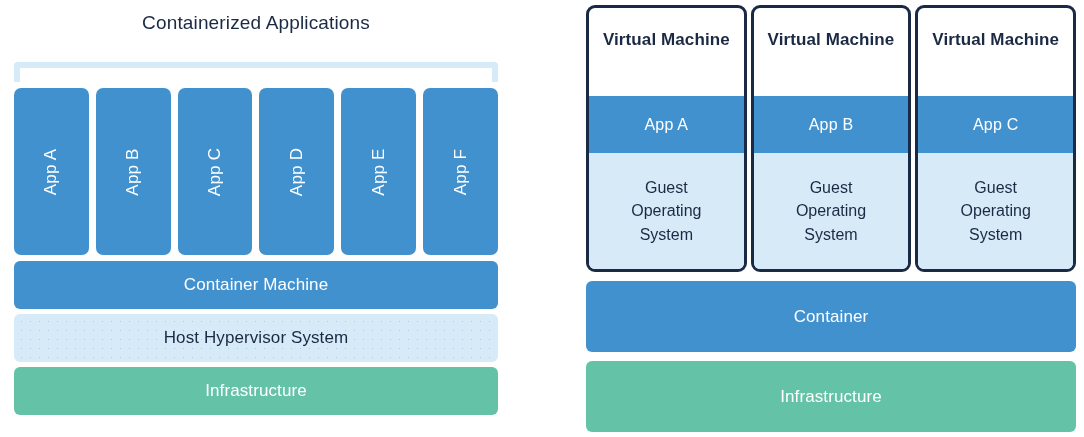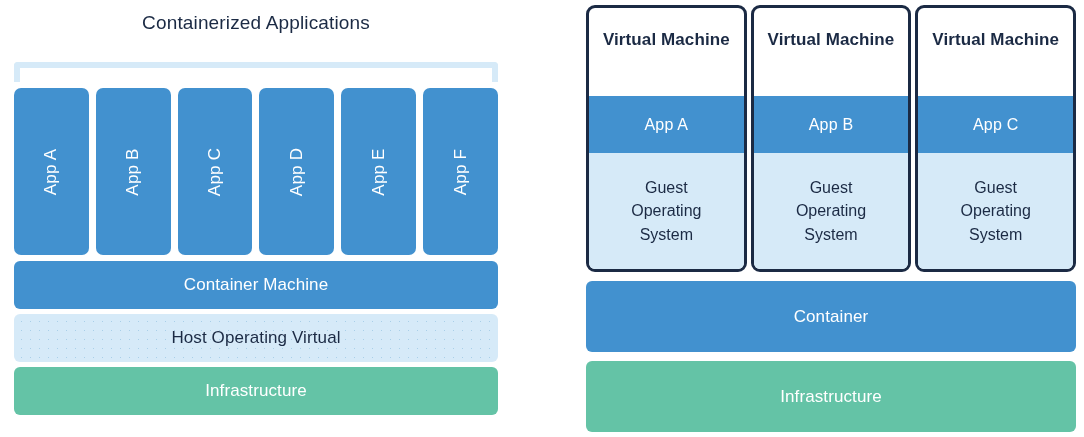--- a/index.html
+++ b/index.html
@@ -192,7 +192,7 @@
 
   <div id="container-runtime" class="bar bar-blue">Container Machine</div>
 
-  <div id="host-os" class="bar bar-lightblue dotted">Host Operating Virtual</div>
+  <div id="host-os" class="bar bar-lightblue dotted">Host Hypervisor System</div>
 
   <div id="left-infra" class="bar bar-green">Infrastructure</div>
 </div>

